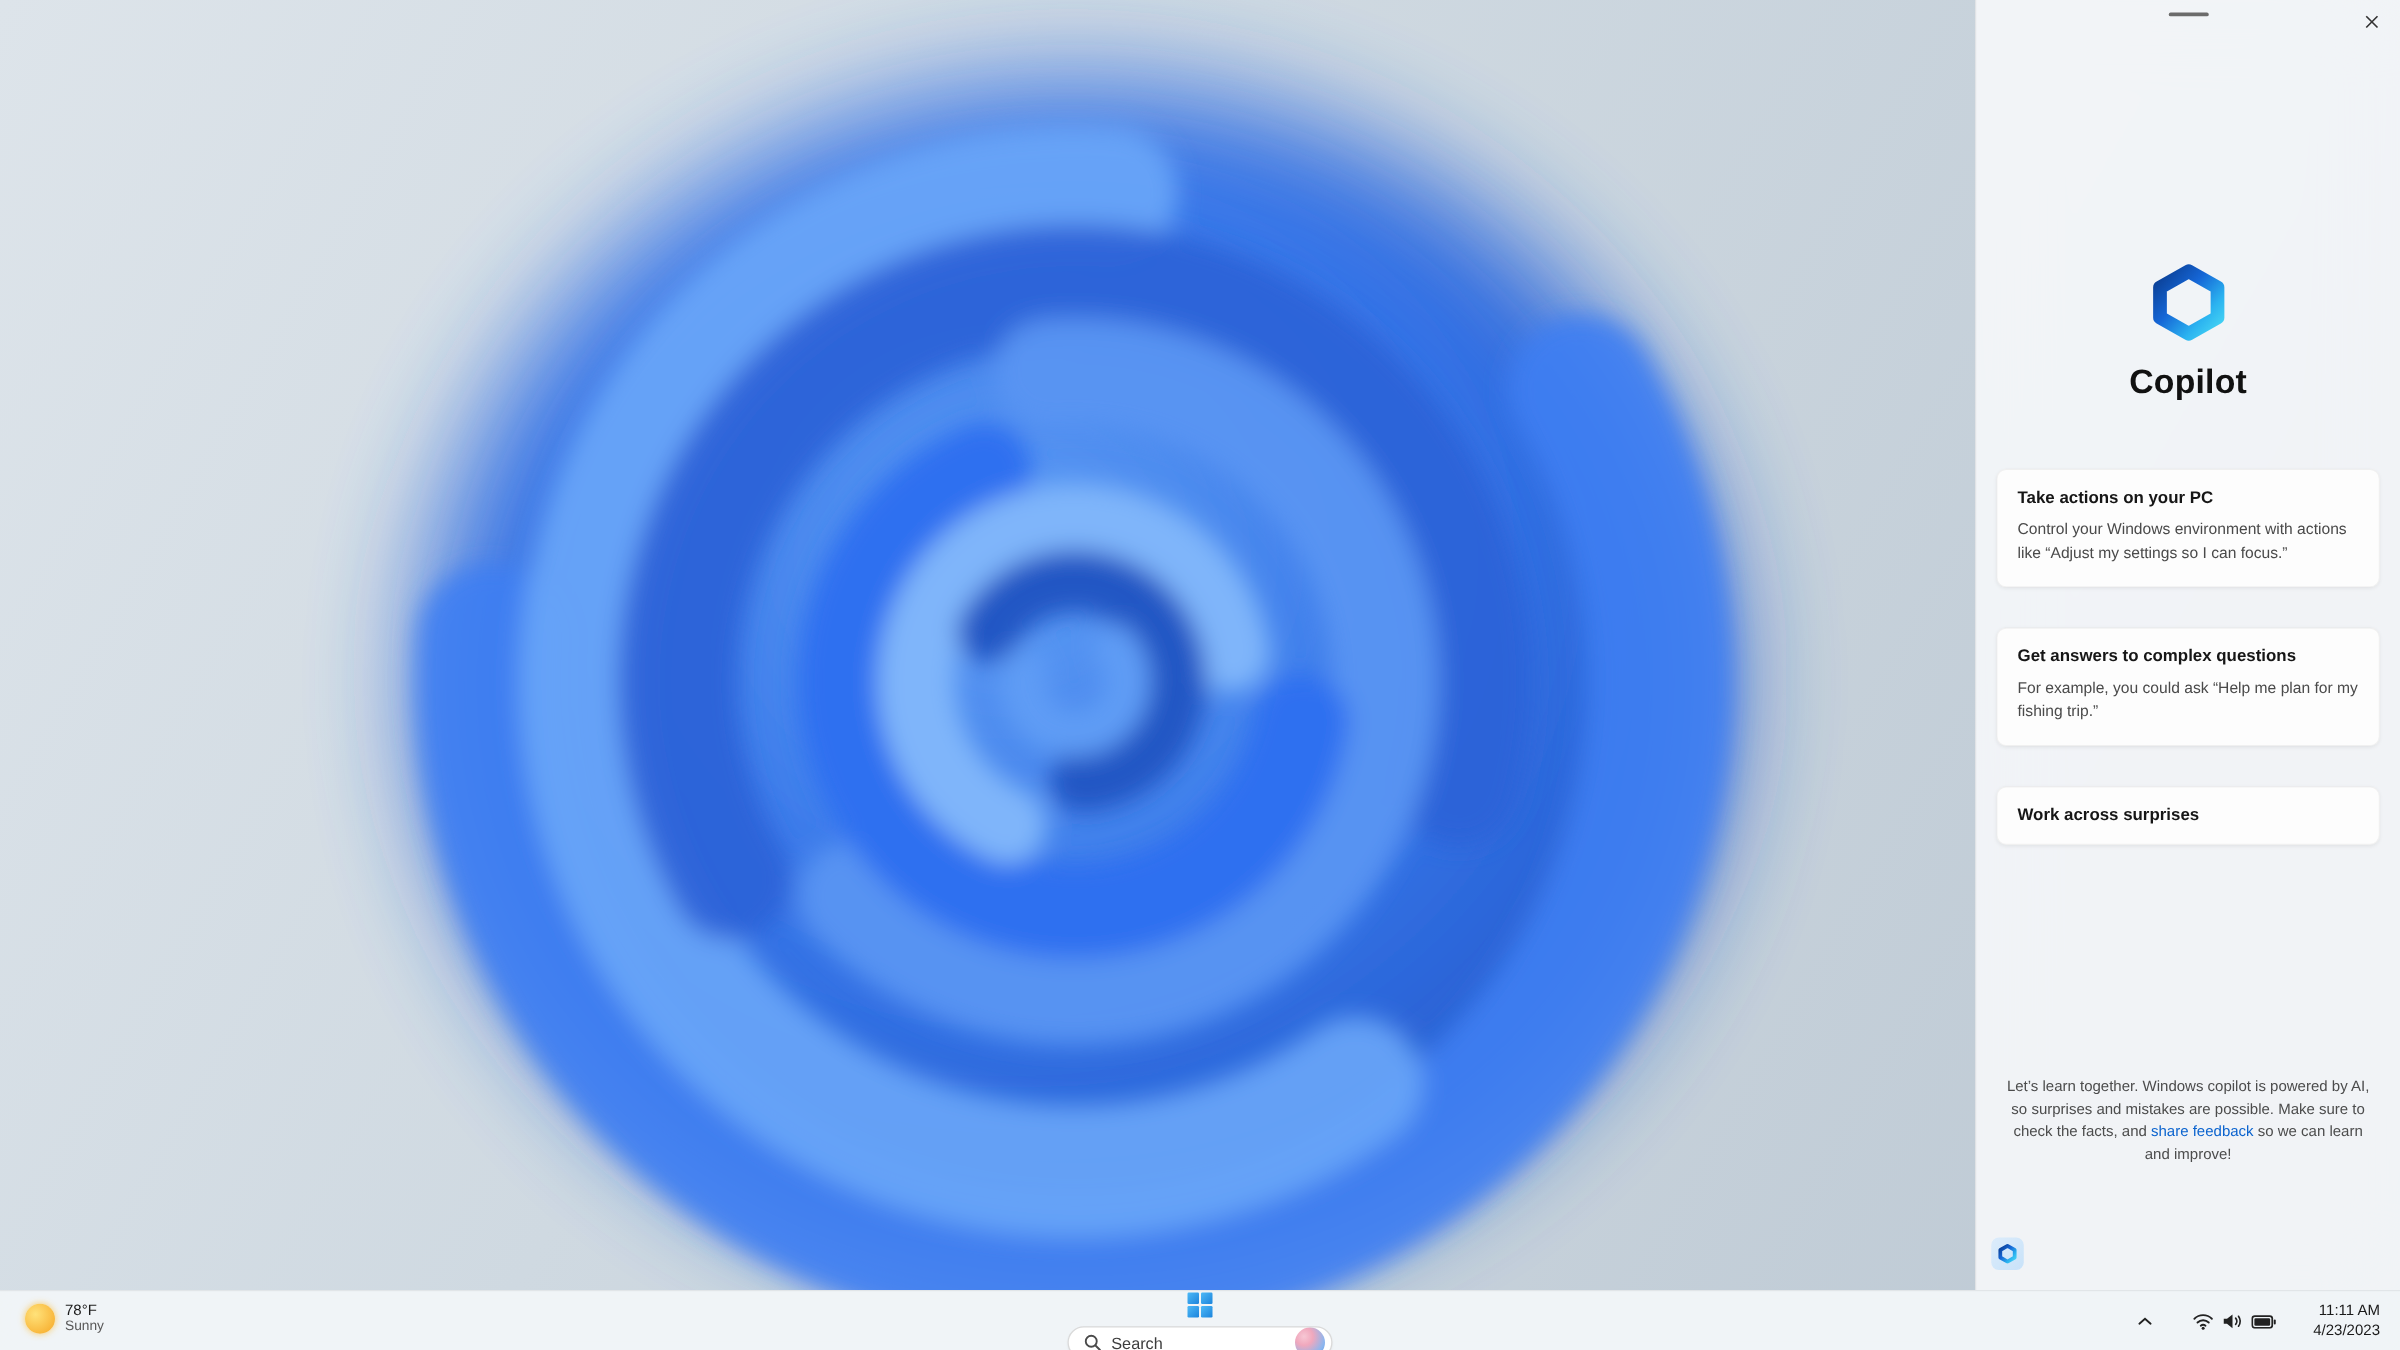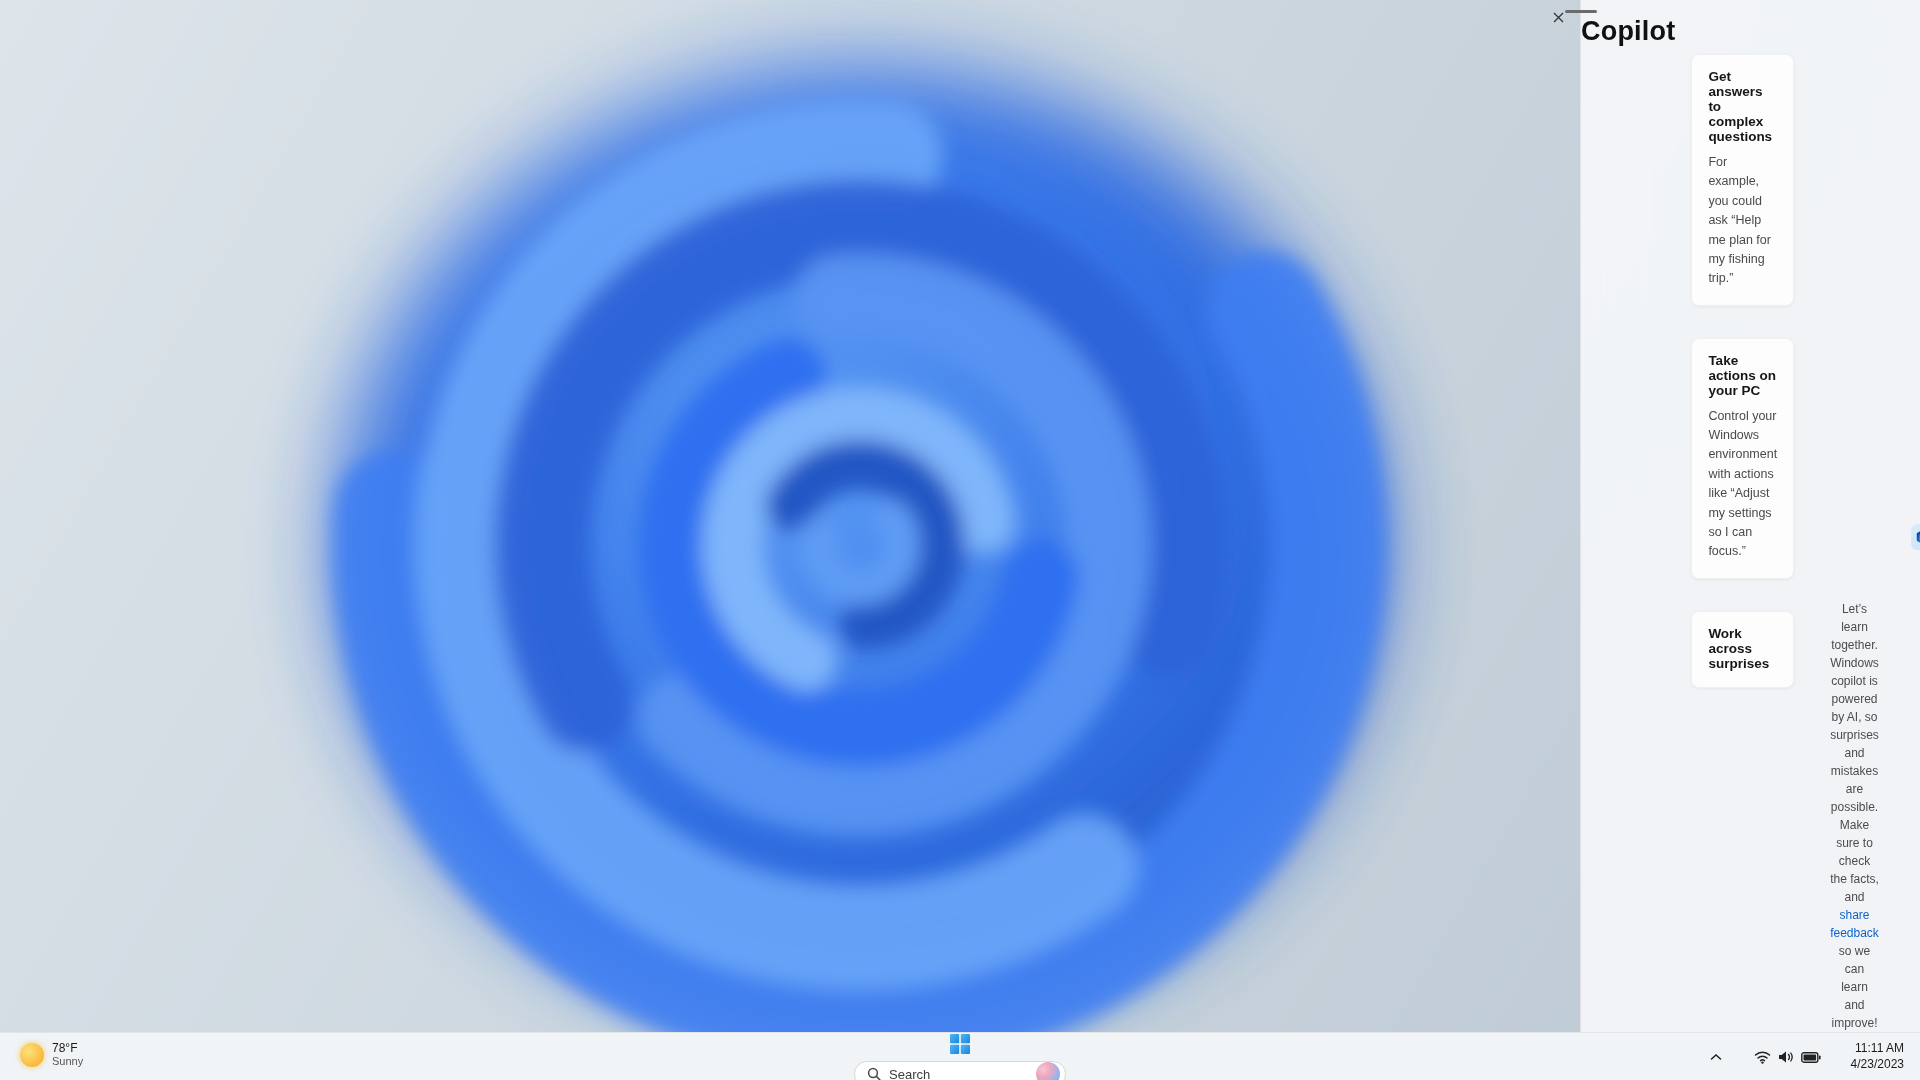--- a/index.html
+++ b/index.html
@@ -14,7 +14,7 @@
   
   .copilot-panel { position:absolute; top:0; right:0; bottom:0; width:340px;
     background:rgba(246,247,249,0.90); backdrop-filter:blur(30px) saturate(1.1);
-    border-left:1px solid rgba(0,0,0,0.07); display:flex; flex-direction:row; }
+    border-left:1px solid rgba(0,0,0,0.07); display:flex; flex-direction:column; }
   .panel-titlebar { position:relative; height:28px; flex:0 0 auto; }
   .minimize-handle { position:absolute; left:50%; top:10px; transform:translateX(-50%);
     width:32px; height:3px; border-radius:2px; background:#6b6b6b; cursor:pointer; }

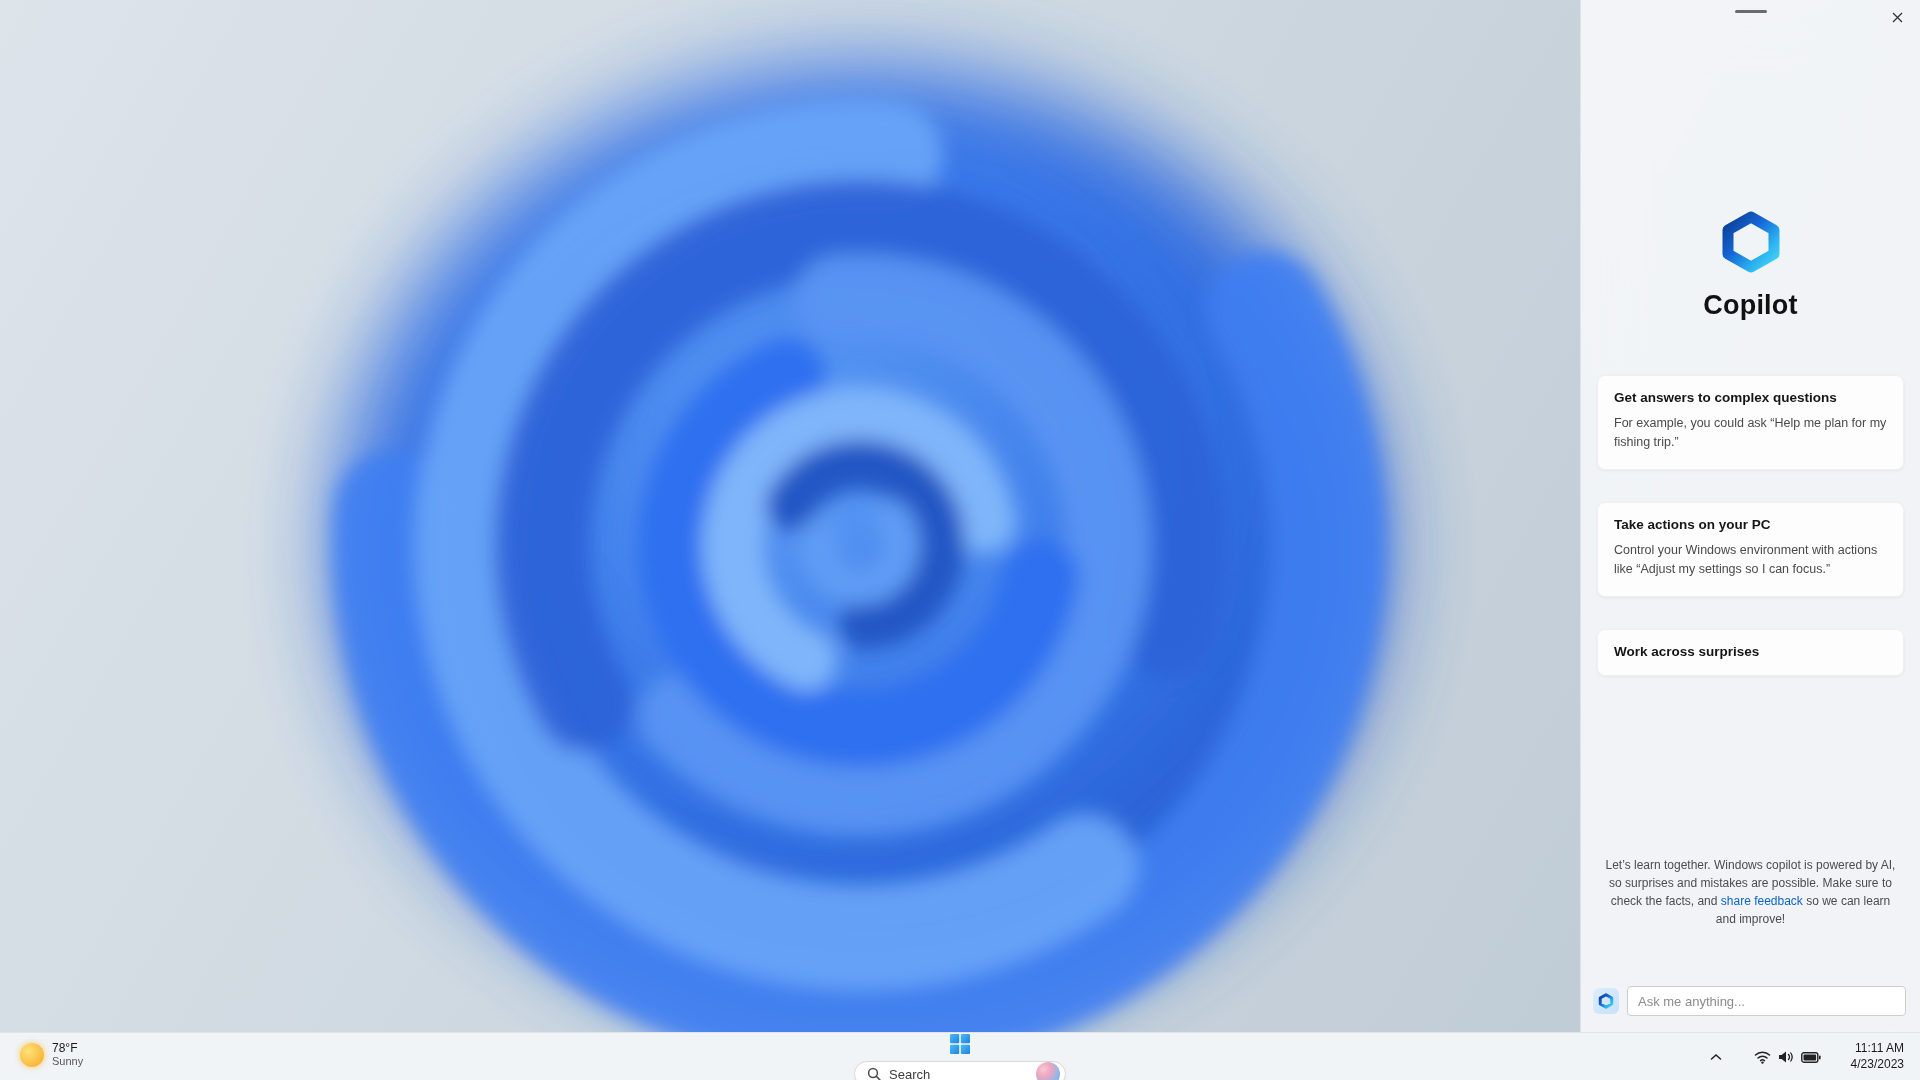--- a/index.html
+++ b/index.html
@@ -125,12 +125,12 @@
 
       <div class="cards">
         <div class="card">
+          <div class="card-title">Take actions on your PC</div>
+          <div class="card-body">Control your Windows environment with actions like “Adjust my settings so I can focus.”</div>
+        </div>
+        <div class="card">
           <div class="card-title">Get answers to complex questions</div>
           <div class="card-body">For example, you could ask “Help me plan for my fishing trip.”</div>
-        </div>
-        <div class="card">
-          <div class="card-title">Take actions on your PC</div>
-          <div class="card-body">Control your Windows environment with actions like “Adjust my settings so I can focus.”</div>
         </div>
         <div class="card">
           <div class="card-title">Work across surprises</div>

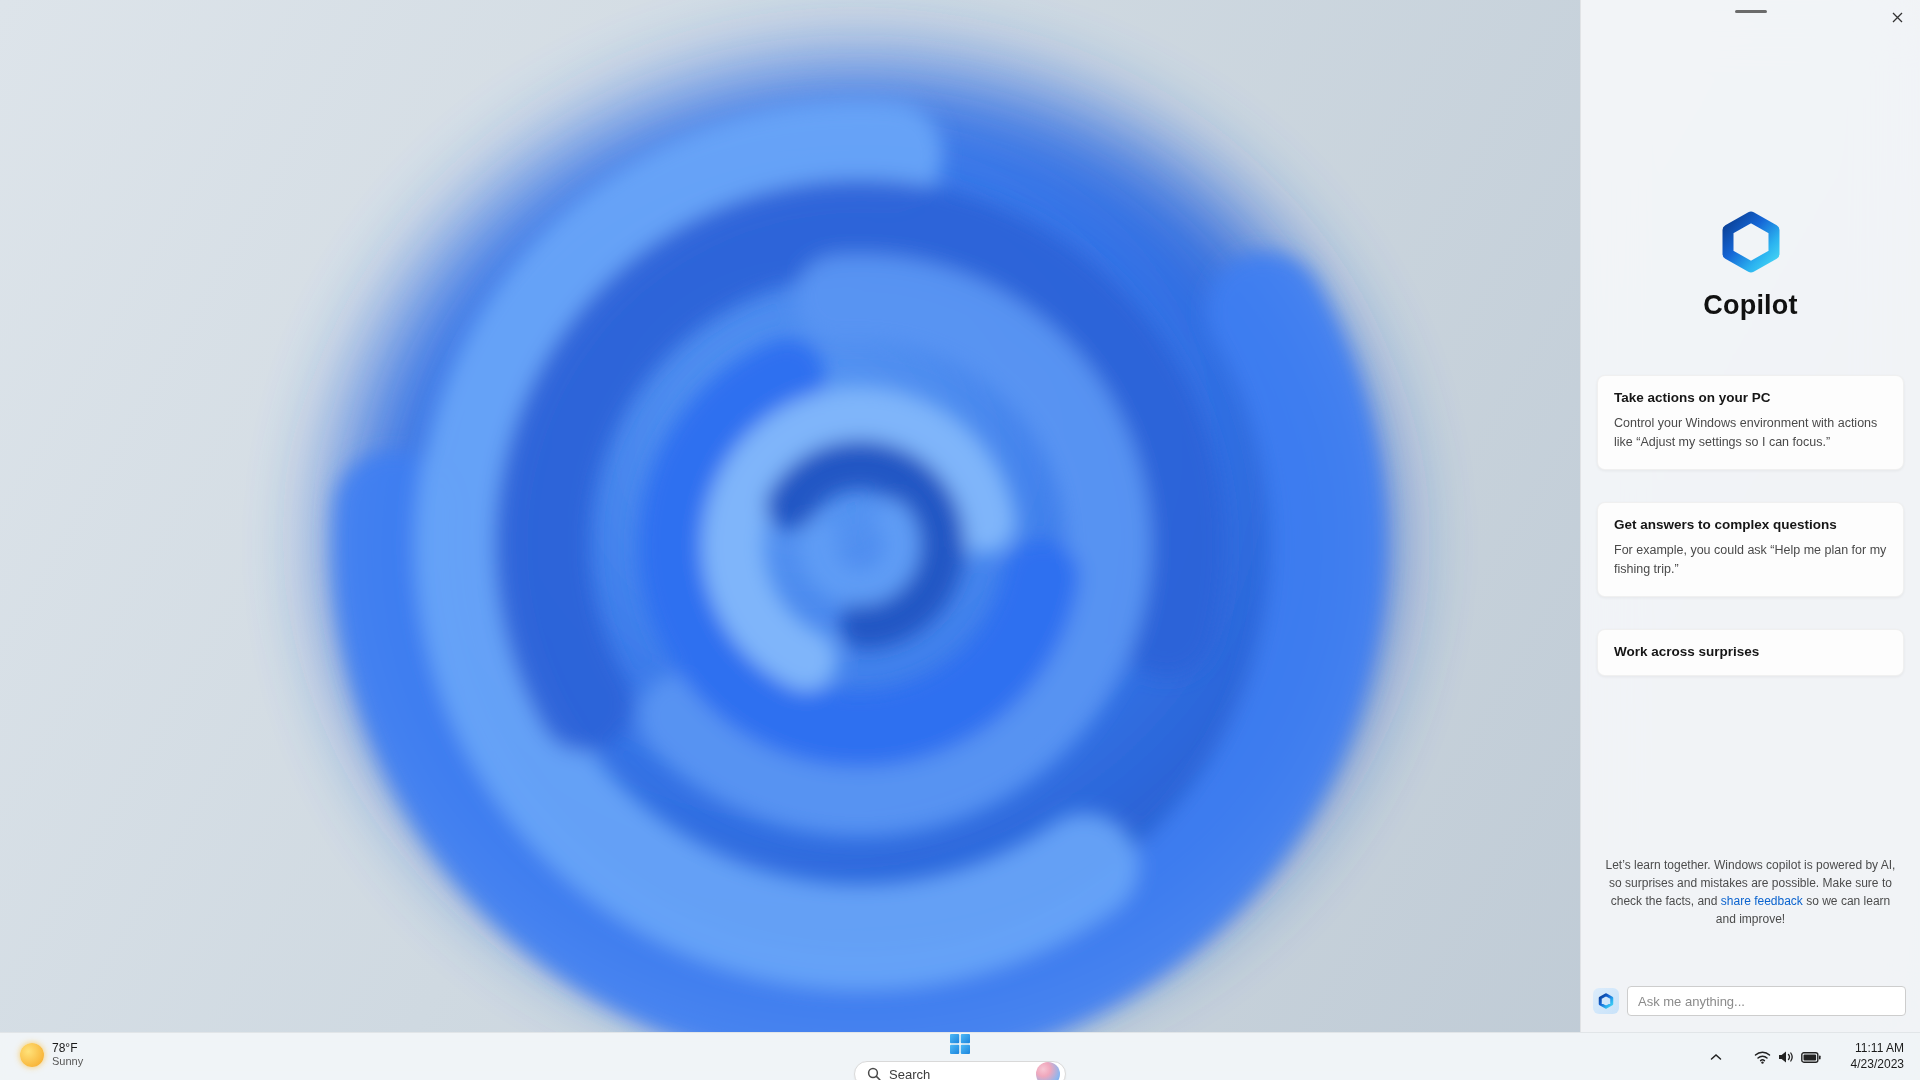--- a/index.html
+++ b/index.html
@@ -147,9 +147,6 @@
             <path d="M32 7 L55 20 V44 L32 57 L9 44 V20 Z" fill="none" stroke="url(#cplg)" stroke-width="12" stroke-linejoin="round"></path>
           </svg>
         </div>
-        <div class="ask-input-wrap">
-          <input type="text" placeholder="Ask me anything..." style="">
-        </div>
       </div>
     </aside>
   </div>

